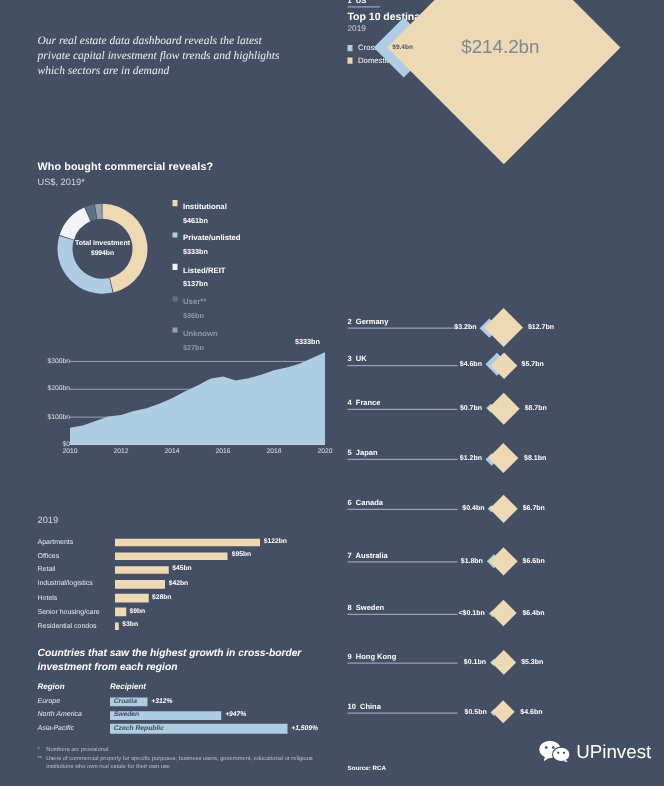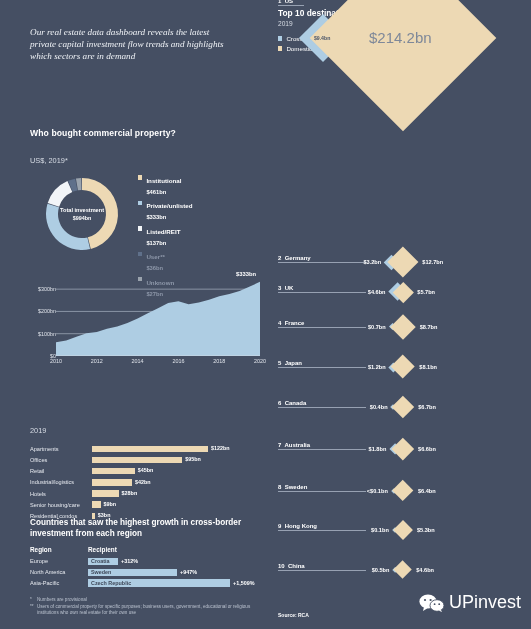--- a/index.html
+++ b/index.html
@@ -131,7 +131,7 @@
     <p class="standfirst">Our real estate data dashboard reveals the latest private capital investment flow trends and highlights which sectors are in demand</p>
 
     <div class="donut-block">
-      <div class="sec-title">Who bought commercial property?</div>
+      <div class="sec-title">Who bought commercial reveals?</div>
       <div class="sec-sub">US$, 2019*</div>
       <div class="donut-wrap">
         <svg class="donut-svg" width="80" height="80" viewBox="0 0 80 80">

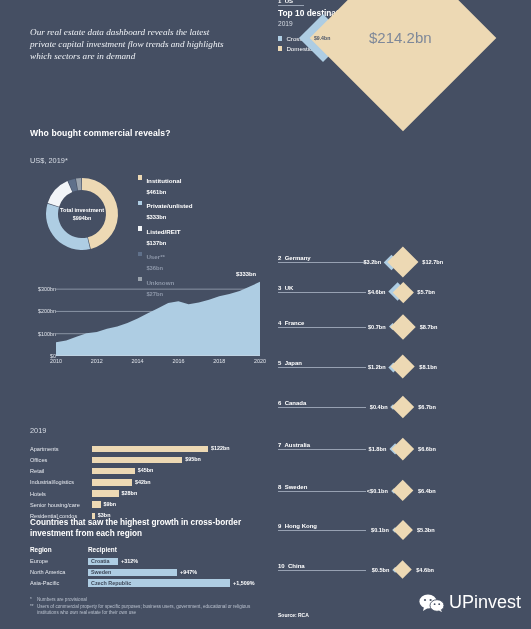--- a/index.html
+++ b/index.html
@@ -37,7 +37,7 @@
   .sec-title {
     font-size:8.6px; font-weight:bold; letter-spacing:0.1px;
   }
-  .sec-sub { font-size:7.4px; color:#d6dbe4; margin-top:18px; }
+  .sec-sub { font-size:7.4px; color:#d6dbe4; margin-top:3px; }
 
   
   .donut-block { position:absolute; left:30px; top:128px; width:230px; }

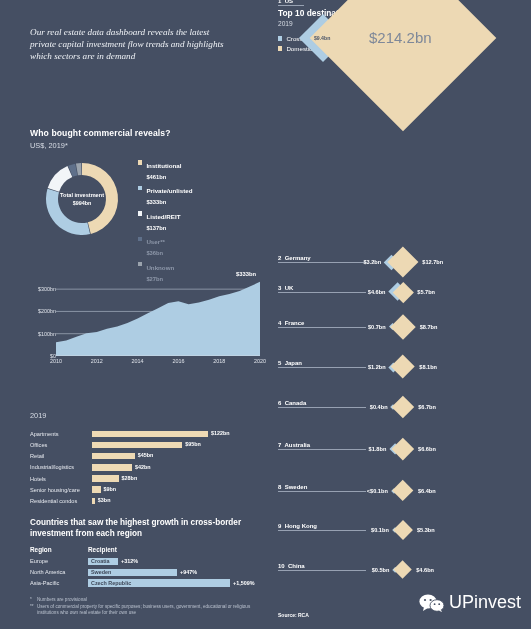--- a/index.html
+++ b/index.html
@@ -78,7 +78,7 @@
   .bar-val { position:absolute; font-size:5.4px; font-weight:bold; color:#ffffff; top:-0.4px; white-space:nowrap; }
 
   
-  .tbl-block { position:absolute; left:30px; top:518px; width:242px; }
+  .tbl-block { position:absolute; left:30px; top:518px; width:242px;font-style:italic; }
   .tbl-title { font-size:8.2px; font-weight:bold; line-height:10.6px; }
   .tbl { margin-top:7px; }
   .th-row { display:flex; font-size:6.4px; font-weight:bold; color:#ffffff; margin-bottom:4px; }

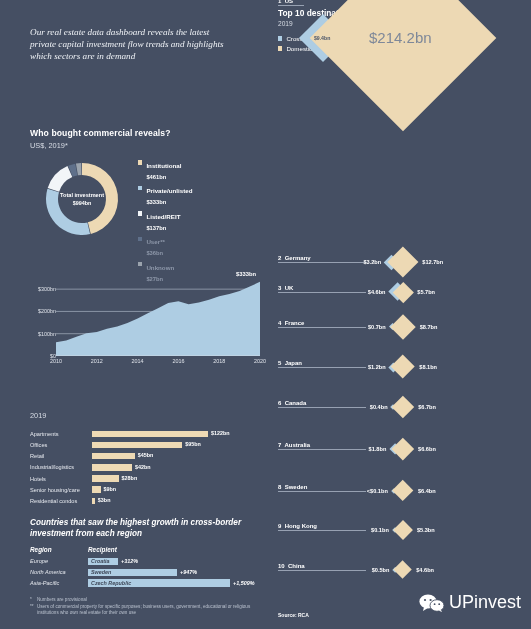--- a/index.html
+++ b/index.html
@@ -119,7 +119,7 @@
 
   .watermark { position:absolute; right:10px; top:592px; display:flex; align-items:center; }
   .wm-logo { width:26px; height:18px; position:relative; margin-right:4px; }
-  .wm-txt { font-size:18px; color:#ffffff;text-align:center; }
+  .wm-txt { font-size:15px; color:#ffffff;text-align:center; }
 </style>
 </head>
 <body>

